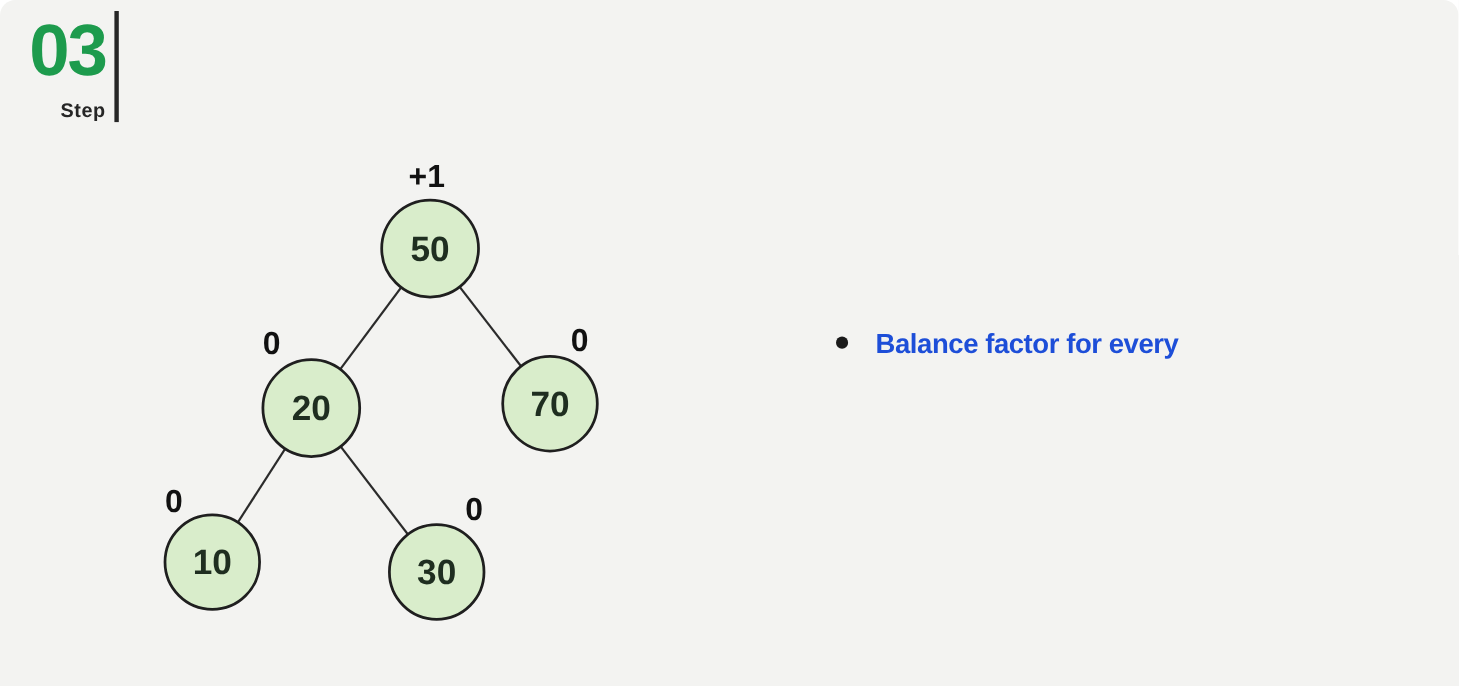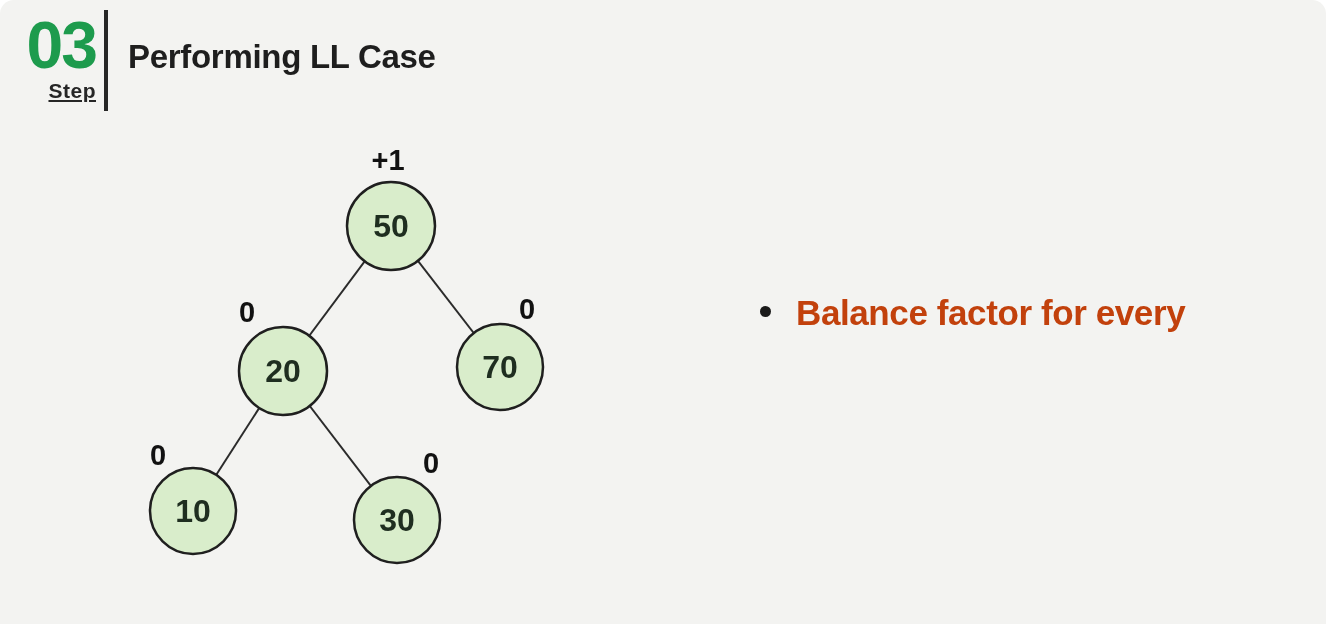--- a/index.html
+++ b/index.html
@@ -127,7 +127,6 @@
     <div class="step-label">Step</div>
   </div>
   <div class="header-divider"></div>
-  <h1 class="slide-title">Performing LL Case</h1>
 
   <svg class="tree-svg" viewBox="0 0 1326 624">
 

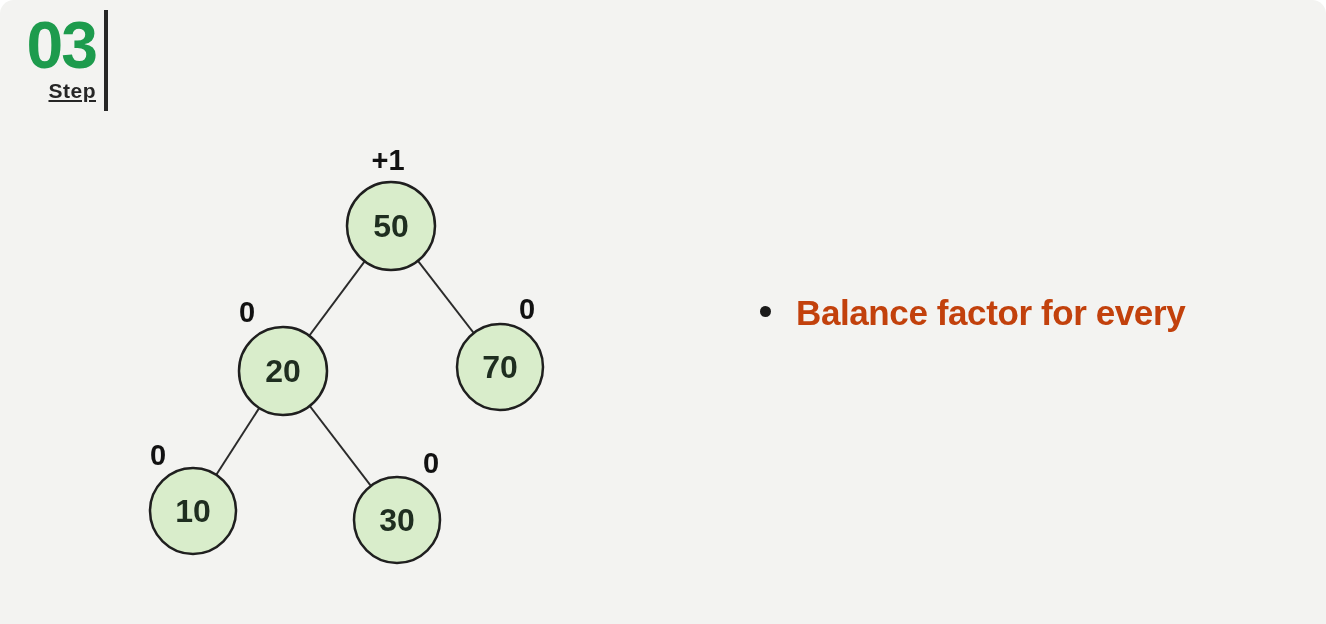--- a/index.html
+++ b/index.html
@@ -32,12 +32,11 @@
     color: #1d9b4d;
   }
   .step-label {
-    margin-top: 1px;
-    font-size: 21px;
+    margin-top: 12px;
+    font-size: 18px;
     font-weight: 700;
     color: #262626;
     letter-spacing: 0.5px;
-    text-decoration: underline;
   }
   .header-divider {
     position: absolute;

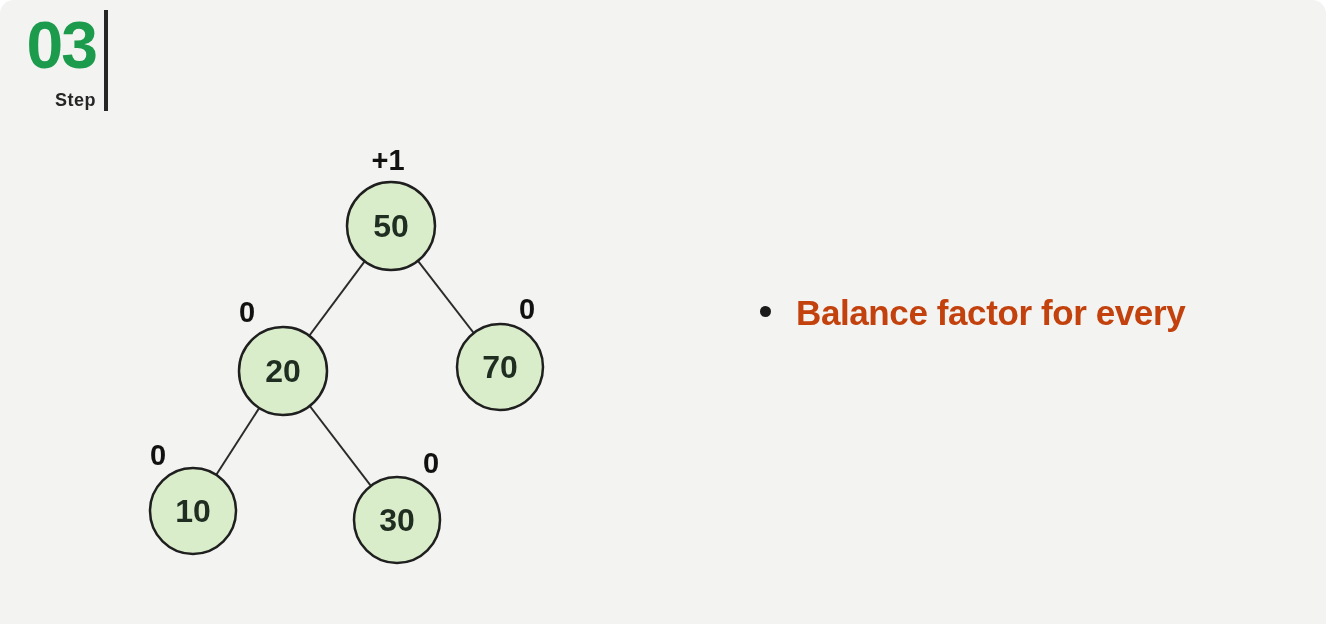--- a/index.html
+++ b/index.html
@@ -108,10 +108,10 @@
     margin-right: 25px;
   }
   .bullet-text {
-    font-size: 35px;
+    font-size: 25px;
     line-height: 48px;
     font-weight: 600;
-    color: #c2410c;
+    color: #1d4ed8;
     letter-spacing: -0.4px;
   }
   .bullet-line { display: block; }

